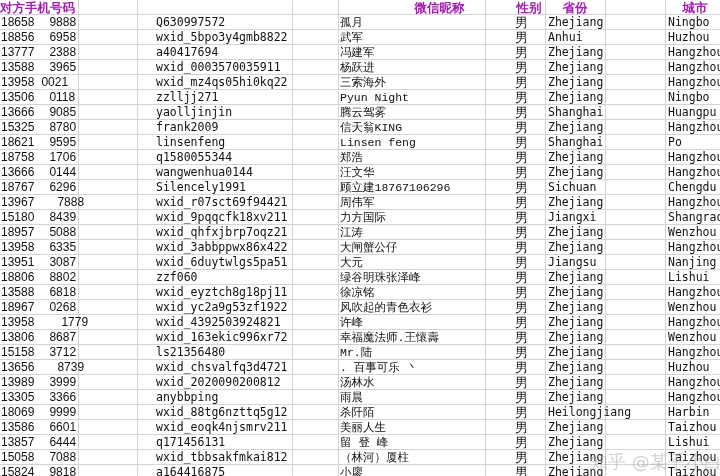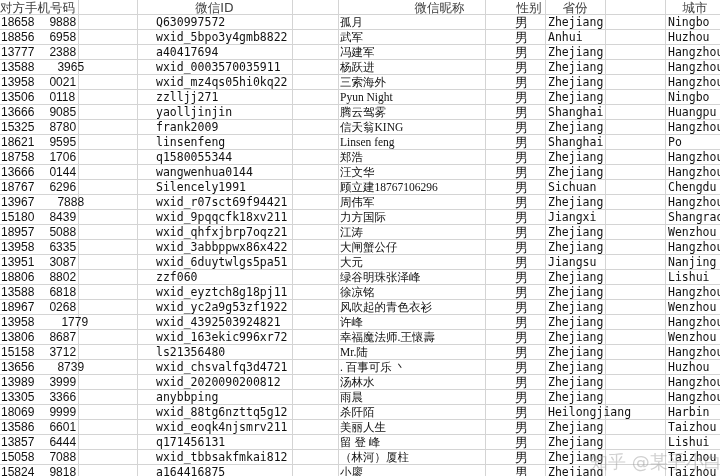--- a/index.html
+++ b/index.html
@@ -11,7 +11,7 @@
   .cell { position:absolute; top:0; height:15px; line-height:15px; font-size:11.5px;
           color:#111; white-space:nowrap; overflow:visible; box-sizing:border-box; }
   .vline { position:absolute; top:0; width:1px; height:476px; background:#d4d4d4; }
-  .header .cell { color:#404040; font-weight:normal; font-family:"DejaVu Sans","Liberation Sans",sans-serif; font-size:12.5px; text-align:center; }
+  .header .cell { color:#a21caf; font-weight:bold; font-family:"DejaVu Sans","Liberation Sans",sans-serif; font-size:12.5px; text-align:center; }
   .c-phone { left:1px; width:140px; font-family:"Liberation Sans","DejaVu Sans",sans-serif; font-size:12px; }
   .c-phone .mask { display:inline-block; width:7px; }
   .c-id { left:156px; }

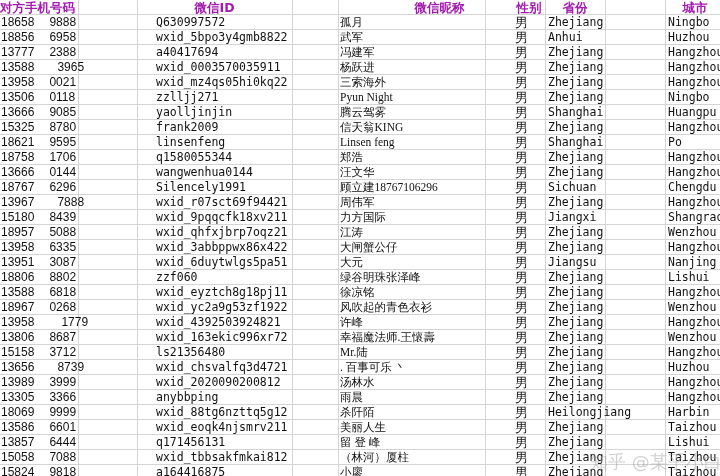--- a/index.html
+++ b/index.html
@@ -43,7 +43,6 @@
 
   <div class="row header">
     <div class="cell c-phone">对方手机号码</div>
-    <div class="cell c-id">微信ID</div>
     <div class="cell c-nick">微信昵称</div>
     <div class="cell c-gender">性别</div>
     <div class="cell c-prov">省份</div>

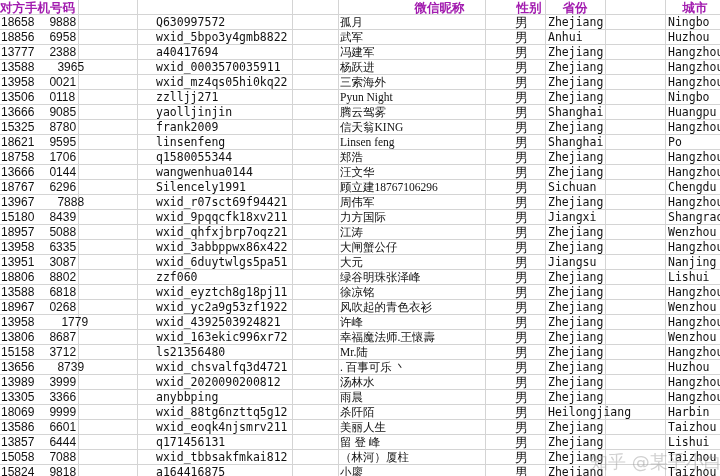--- a/index.html
+++ b/index.html
@@ -15,7 +15,7 @@
   .c-phone { left:1px; width:140px; font-family:"Liberation Sans","DejaVu Sans",sans-serif; font-size:12px; }
   .c-phone .mask { display:inline-block; width:7px; }
   .c-id { left:156px; }
-  .c-nick { left:340px; font-family:Liberation Serif, serif; font-size:11.5px; }
+  .c-nick { left:340px; font-family:Liberation Mono, monospace; font-size:11.5px; }
   .c-gender { left:487px; font-family:"DejaVu Sans","Liberation Sans",sans-serif; font-size:13px;padding-left:28px; }
   .c-prov { left:548px; }
   .c-city { left:668px; }

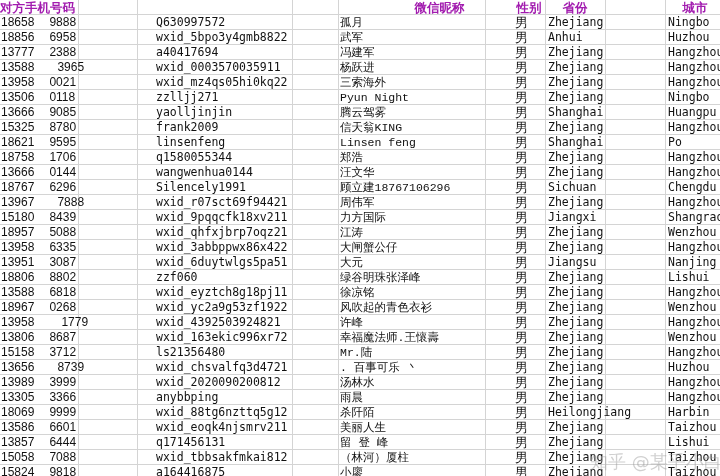--- a/index.html
+++ b/index.html
@@ -75,7 +75,7 @@
         <div class="cell c-city">Hangzhou</div>
       </div>
       <div class="row">
-        <div class="cell c-phone"><span>13588</span><span class="mask"></span><span style="margin-left:16px">3965</span></div>
+        <div class="cell c-phone"><span>13588</span><span class="mask"></span><span style="margin-left:8px">3965</span></div>
         <div class="cell c-id">wxid_0003570035911</div>
         <div class="cell c-nick">杨跃进</div>
         <div class="cell c-gender">男</div>

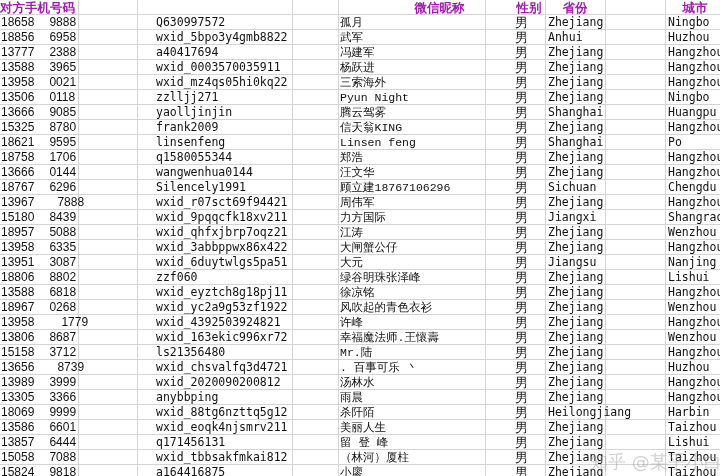--- a/index.html
+++ b/index.html
@@ -83,7 +83,7 @@
         <div class="cell c-city">Hangzhou</div>
       </div>
       <div class="row">
-        <div class="cell c-phone"><span>13958</span><span class="mask"></span><span style="margin-left:8px">0021</span></div>
+        <div class="cell c-phone"><span>13958</span><span class="mask"></span><span style="margin-left:0">0021</span></div>
         <div class="cell c-id">wxid_mz4qs05hi0kq22</div>
         <div class="cell c-nick">三索海外</div>
         <div class="cell c-gender">男</div>

